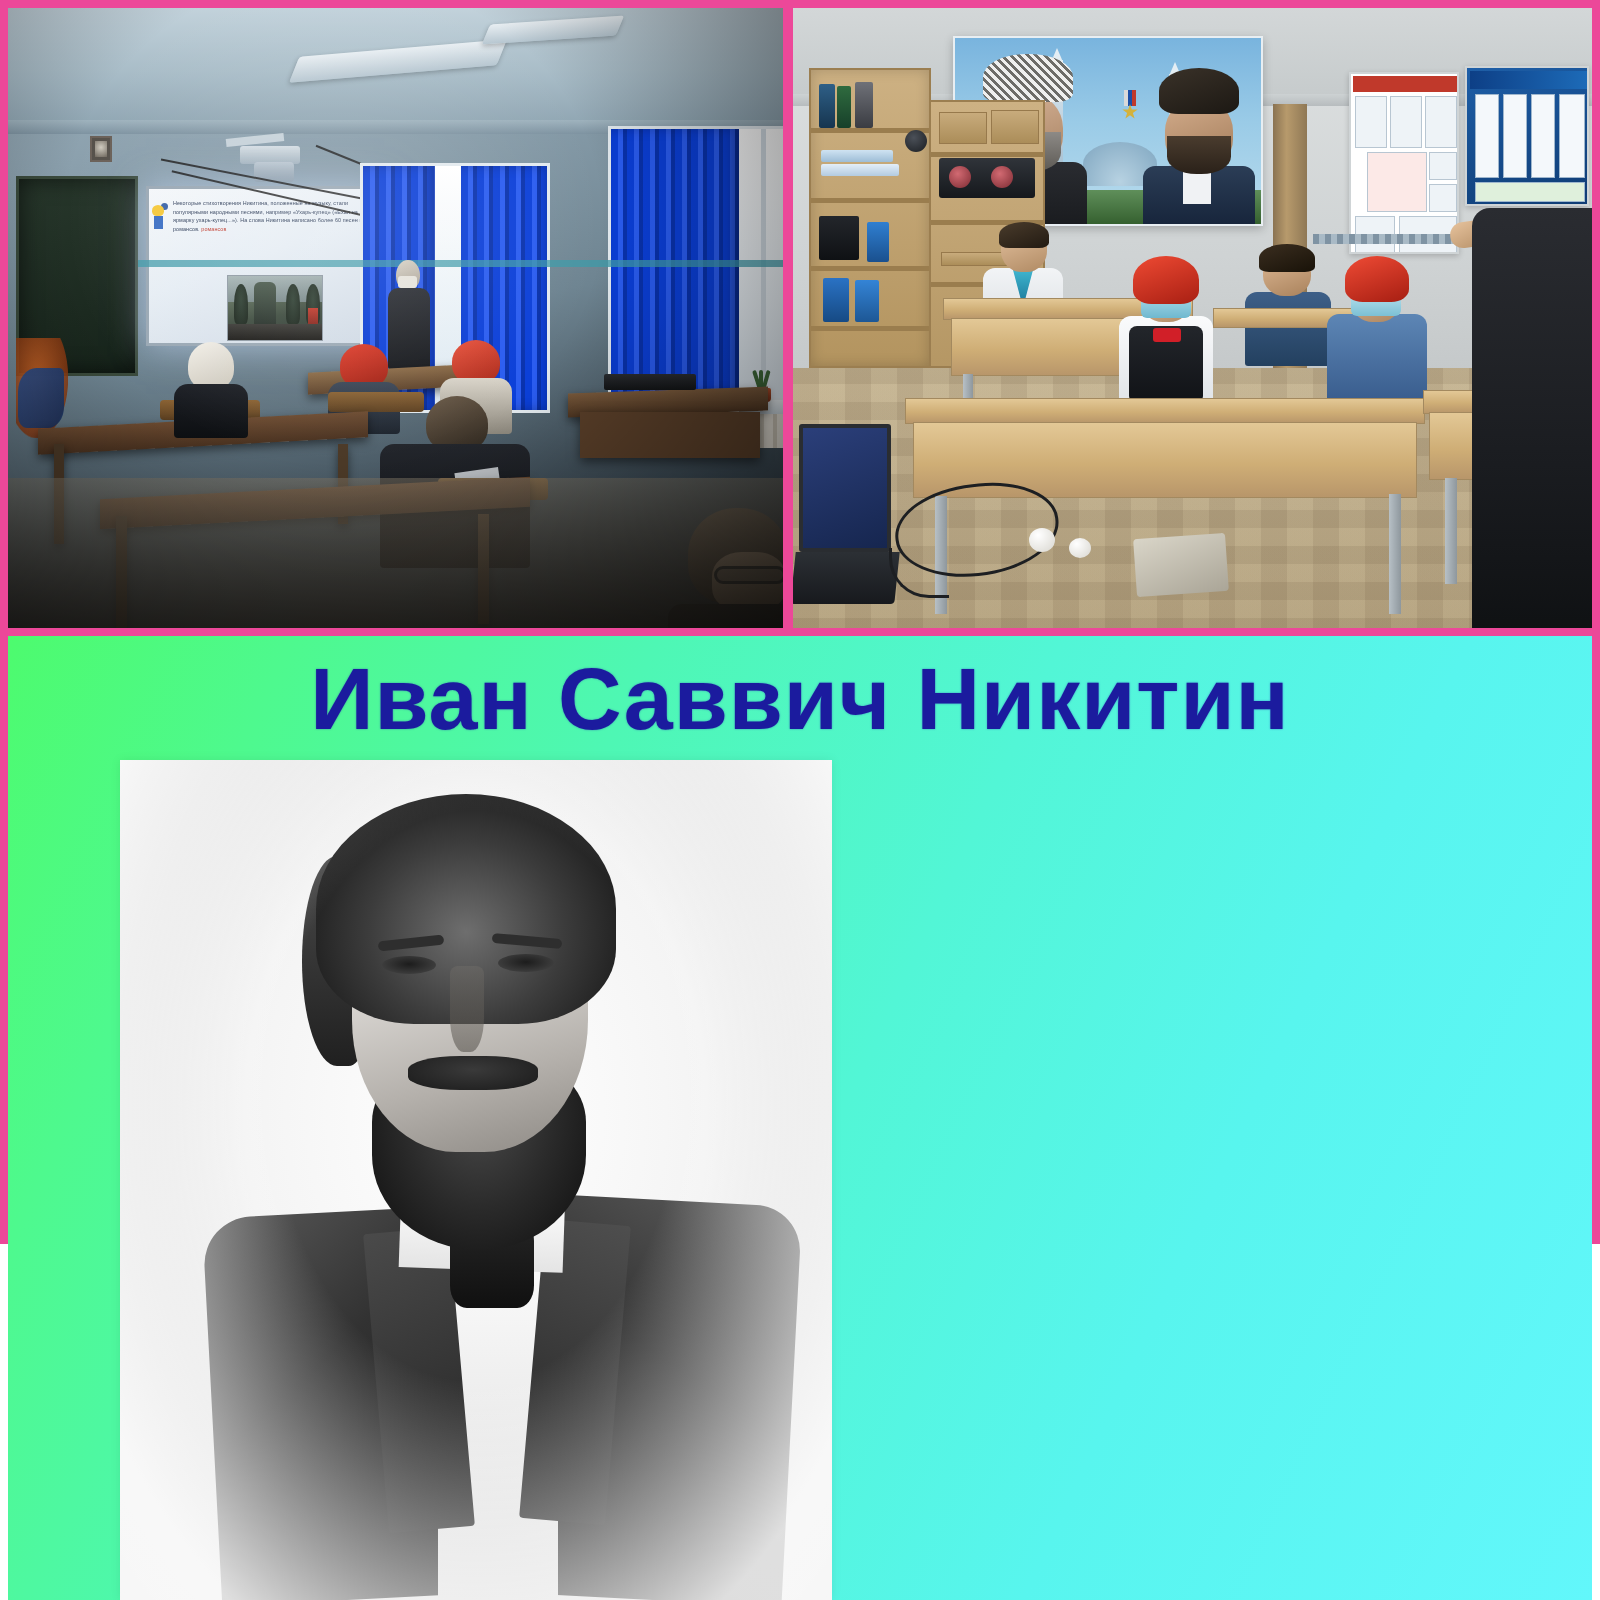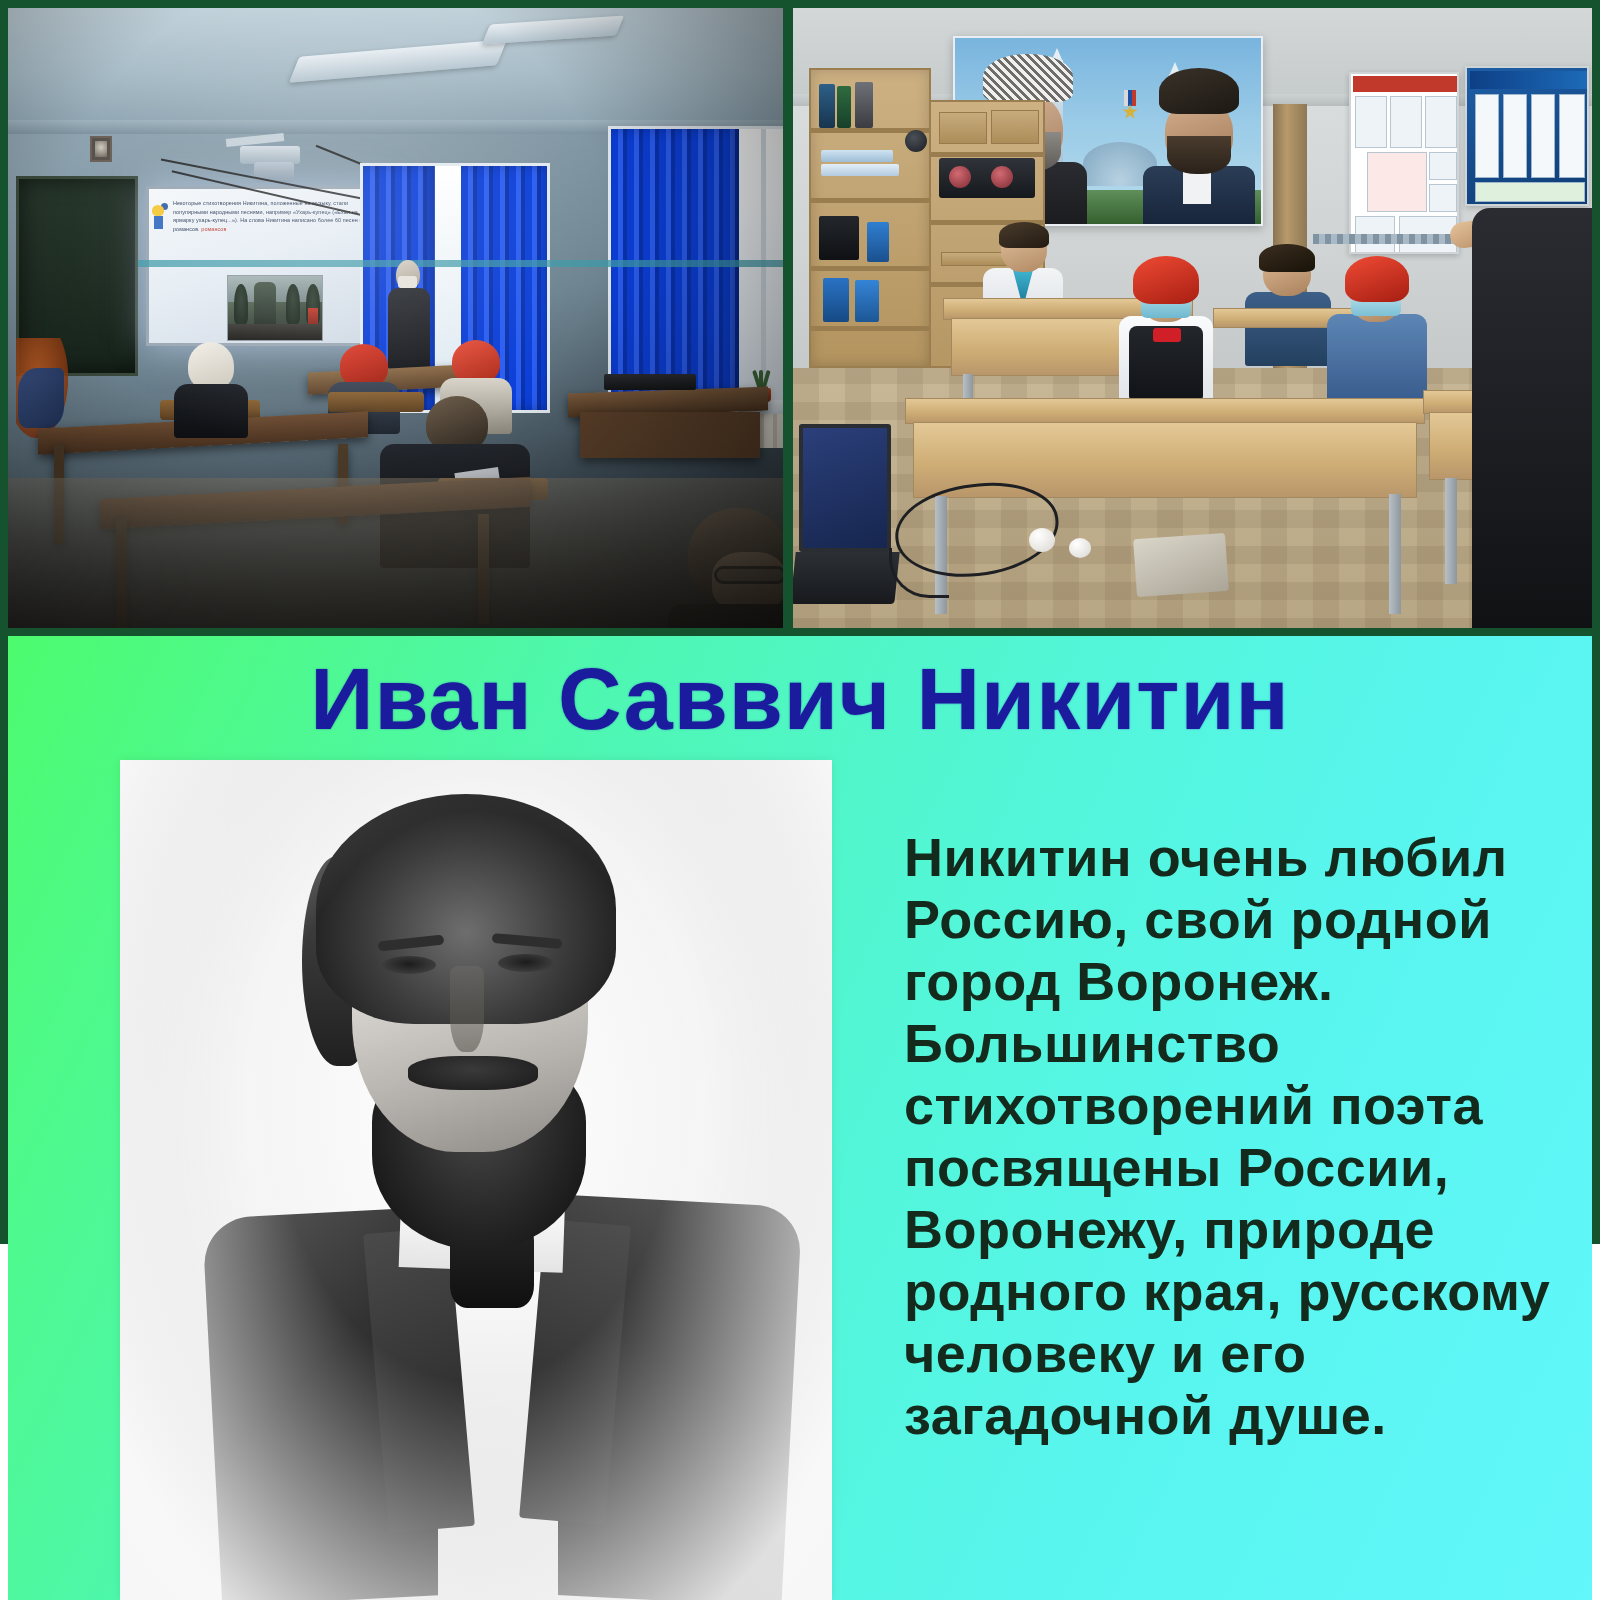--- a/index.html
+++ b/index.html
@@ -6,7 +6,7 @@
   html,body { width:1600px; height:1600px; background:#ffffff; overflow:hidden;
               font-family:"Liberation Sans", sans-serif; }
 
-  #collage { position:relative; width:1600px; height:1244px; background:#14532d; }
+  #collage { position:relative; width:1600px; height:1244px; background:#ec4899; }
 
   
   .photo { position:absolute; overflow:hidden; background:#2a2a2a; }

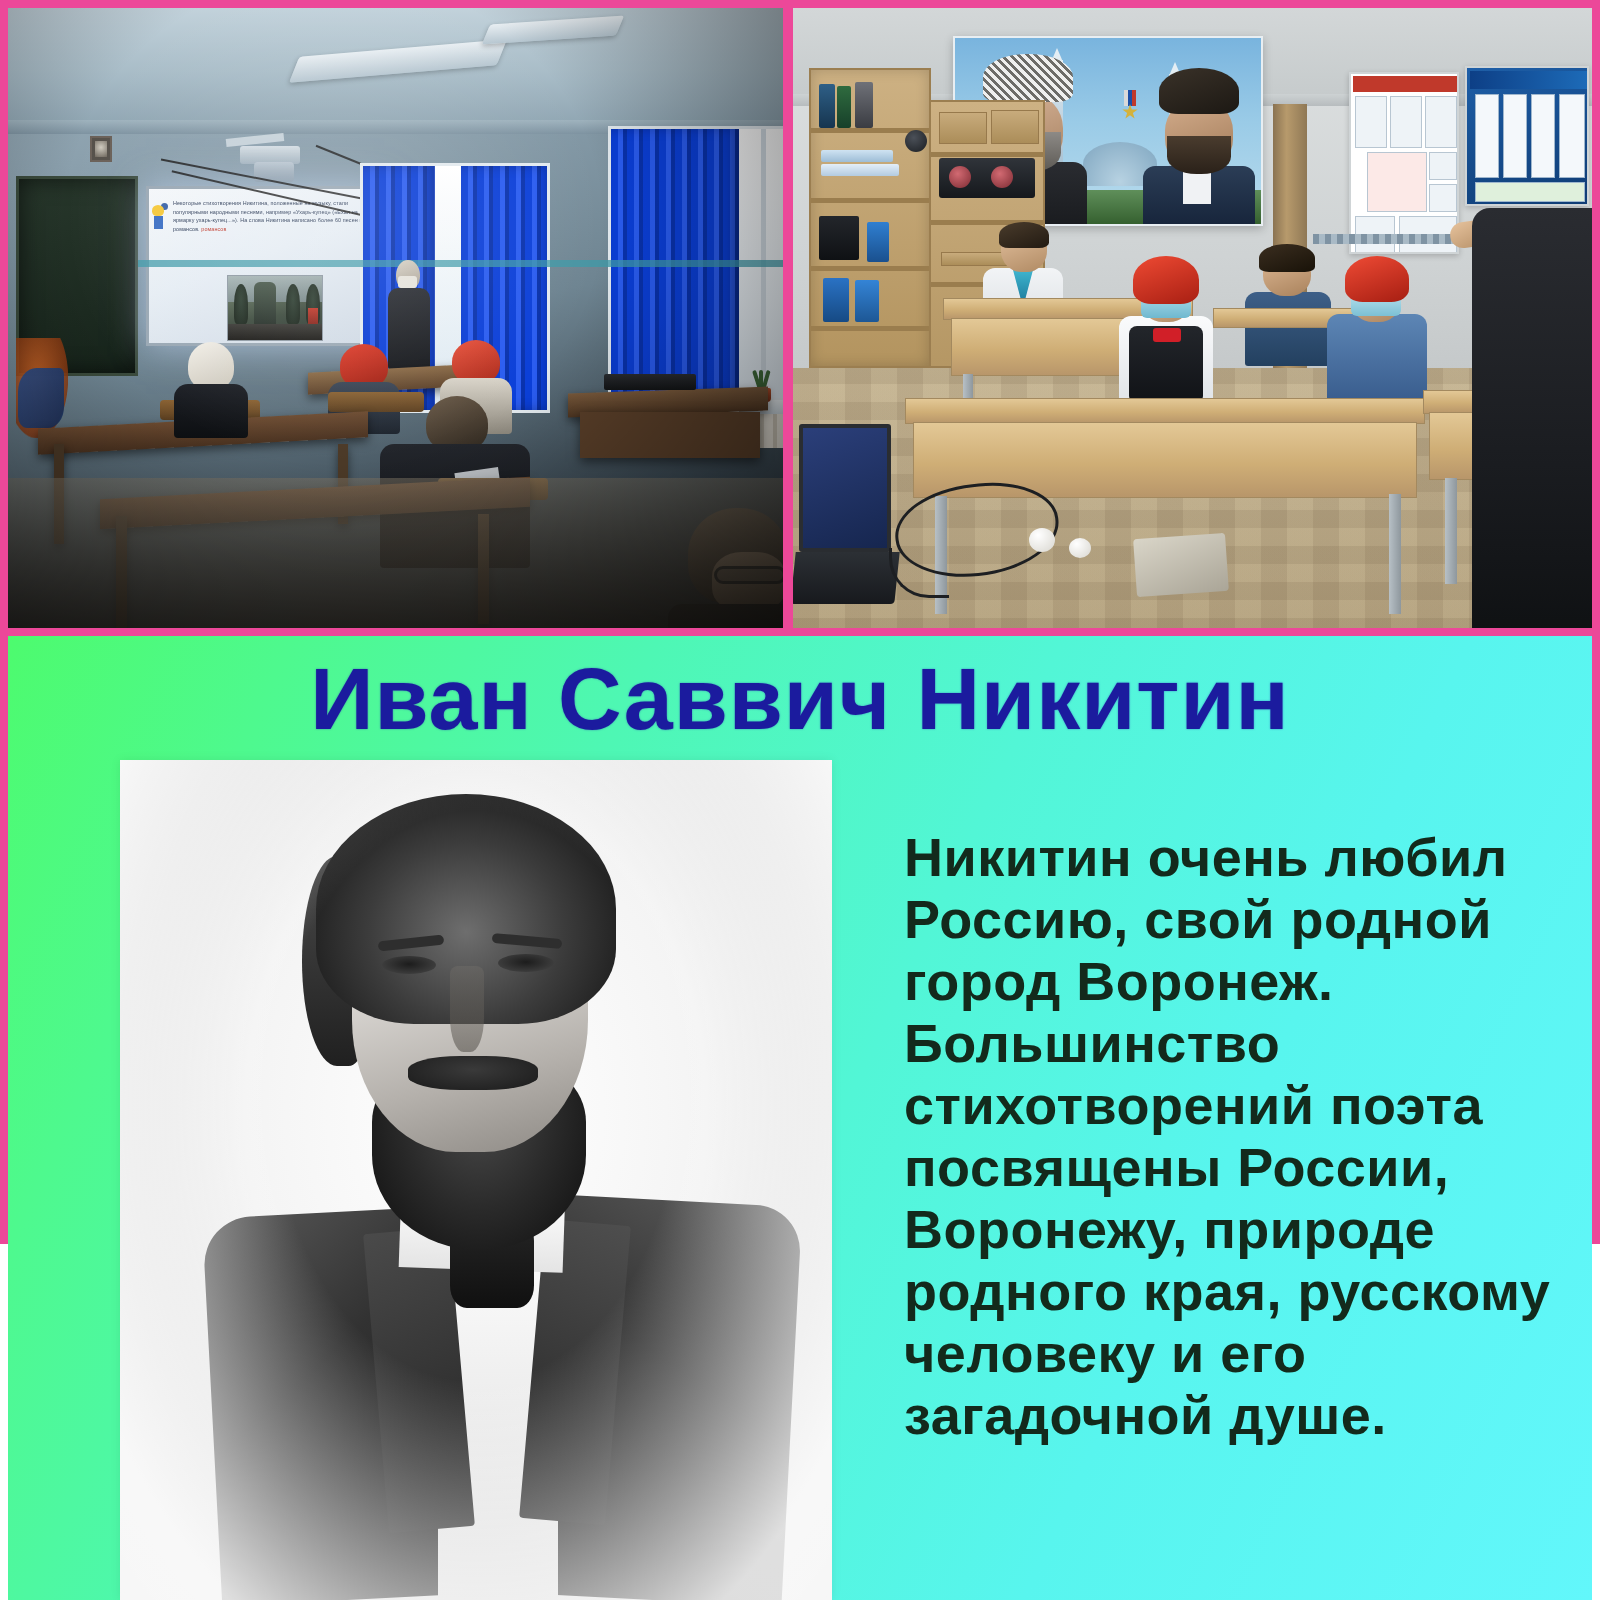--- a/index.html
+++ b/index.html
@@ -681,7 +681,6 @@
       </div>
     </div>
 
-    <div id="slide-text">Никитин очень любил Россию, свой родной город Воронеж. Большинство стихотворений поэта посвящены России, Воронежу, природе родного края, русскому человеку и его загадочной душе.</div>
   </div>
 
 </div>

